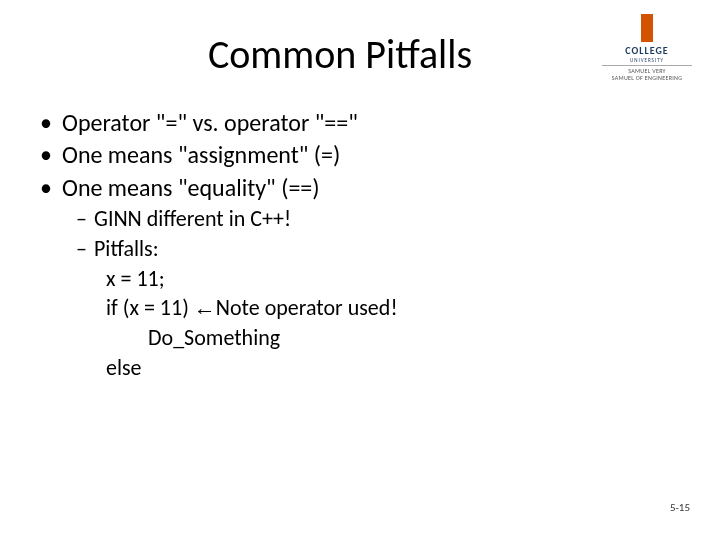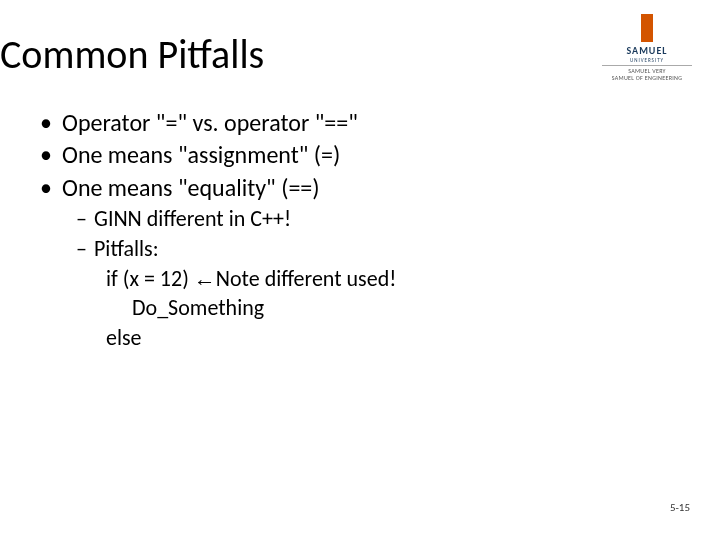--- a/index.html
+++ b/index.html
@@ -21,7 +21,7 @@
   .title {
     font-size: 40px;
     font-weight: 400;
-    text-align: left;
+    text-align: center;
     margin-bottom: 28px;
     margin-left: -40px;
   }

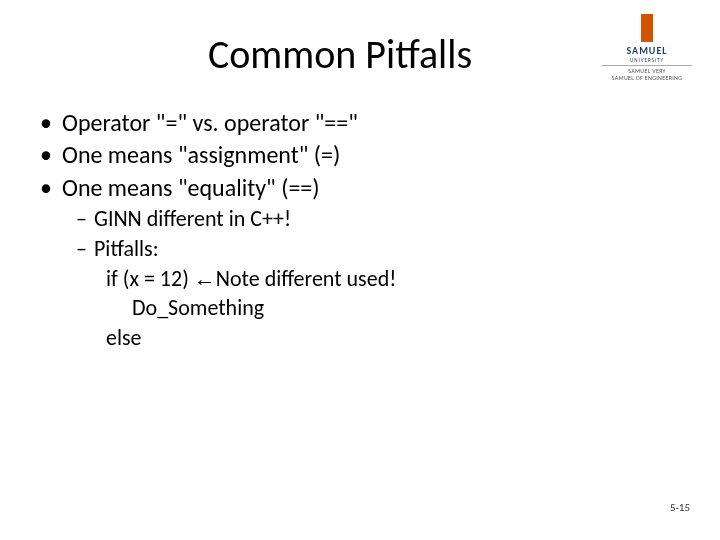--- a/index.html
+++ b/index.html
@@ -121,7 +121,7 @@
     <div class="logo-top">
       <div class="logo-tower"></div>
     </div>
-    <div class="logo-auburn">SAMUEL</div>
+    <div class="logo-auburn">COLLEGE</div>
     <div class="logo-univ">UNIVERSITY</div>
     <div class="logo-college">SAMUEL VERY</div>
     <div class="logo-college">SAMUEL OF ENGINEERING</div>

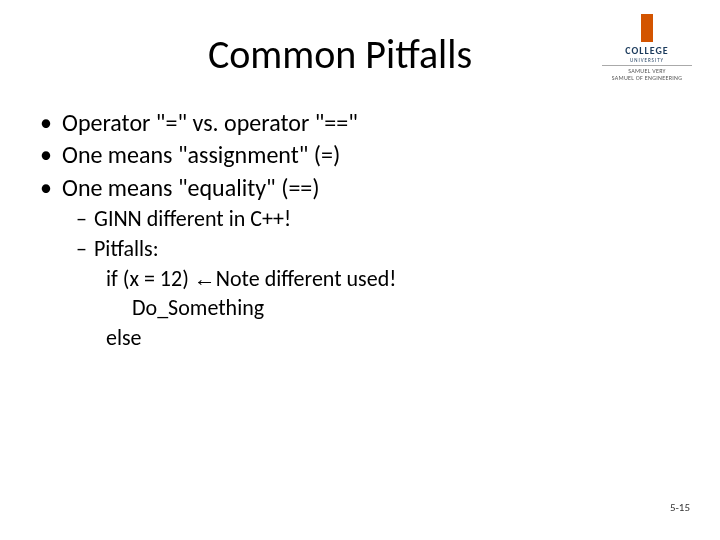--- a/index.html
+++ b/index.html
@@ -154,6 +154,7 @@
         <span>Pitfalls:</span>
       </div>
       <div class="code-block">
+        <div>x = 11;</div>
         <div>
           <span>if (x = 12)  </span><span class="arrow">←</span><span>Note different used!</span>
         </div>

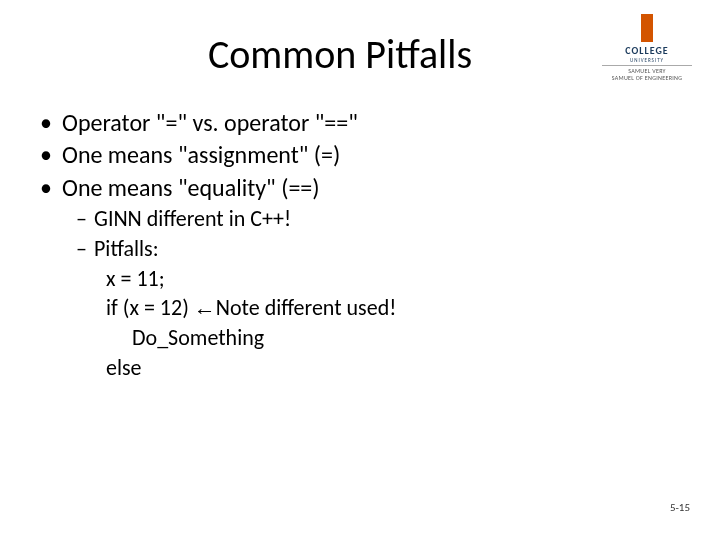--- a/index.html
+++ b/index.html
@@ -156,7 +156,7 @@
       <div class="code-block">
         <div>x = 11;</div>
         <div>
-          <span>if (x = 12)  </span><span class="arrow">←</span><span>Note different used!</span>
+          <span>if (x = 11)  </span><span class="arrow">←</span><span>Note different used!</span>
         </div>
         <div class="code-indent">Do_Something</div>
         <div>else</div>

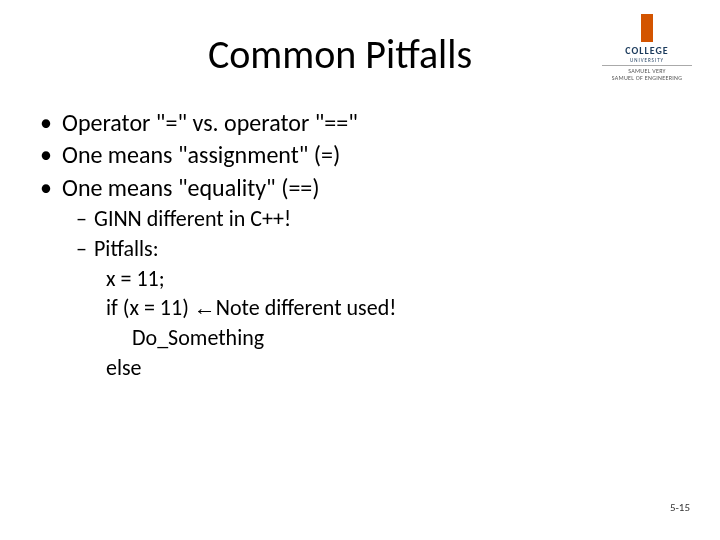--- a/index.html
+++ b/index.html
@@ -156,7 +156,7 @@
       <div class="code-block">
         <div>x = 11;</div>
         <div>
-          <span>if (x = 11)  </span><span class="arrow">←</span><span>Note different used!</span>
+          <span>if (x = 11)  </span><span class="arrow">←</span><span>Note operator used!</span>
         </div>
         <div class="code-indent">Do_Something</div>
         <div>else</div>

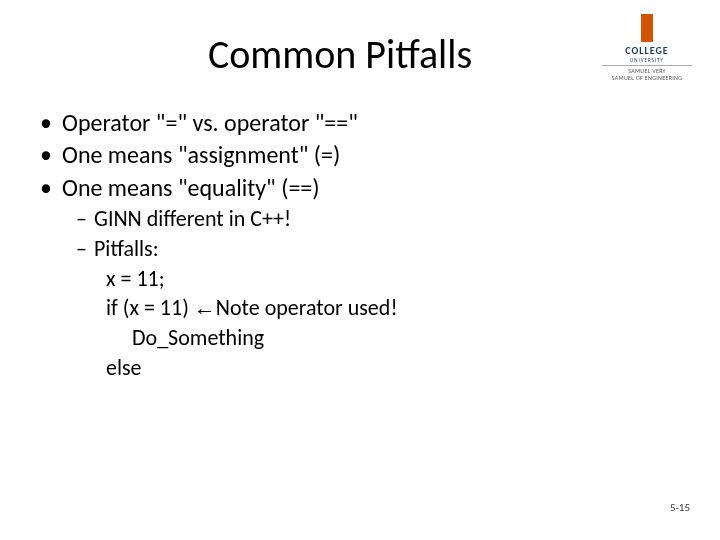--- a/index.html
+++ b/index.html
@@ -92,7 +92,7 @@
     margin-left: 30px;
   }
   .code-indent {
-    margin-left: 26px;
+    margin-left: 42px;
   }
   .footer-left {
     position: absolute;

